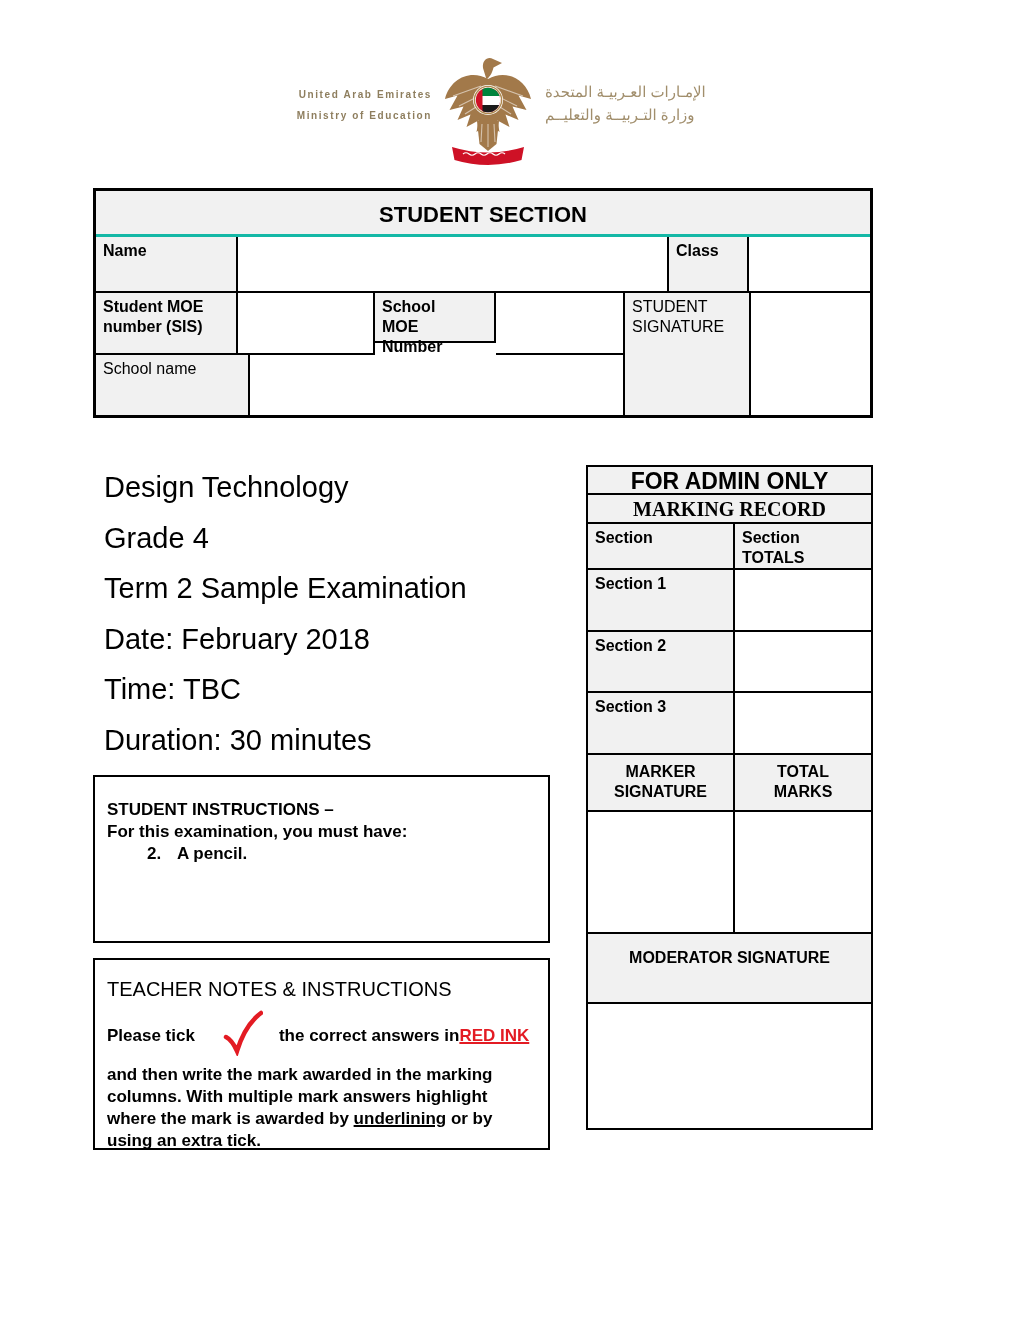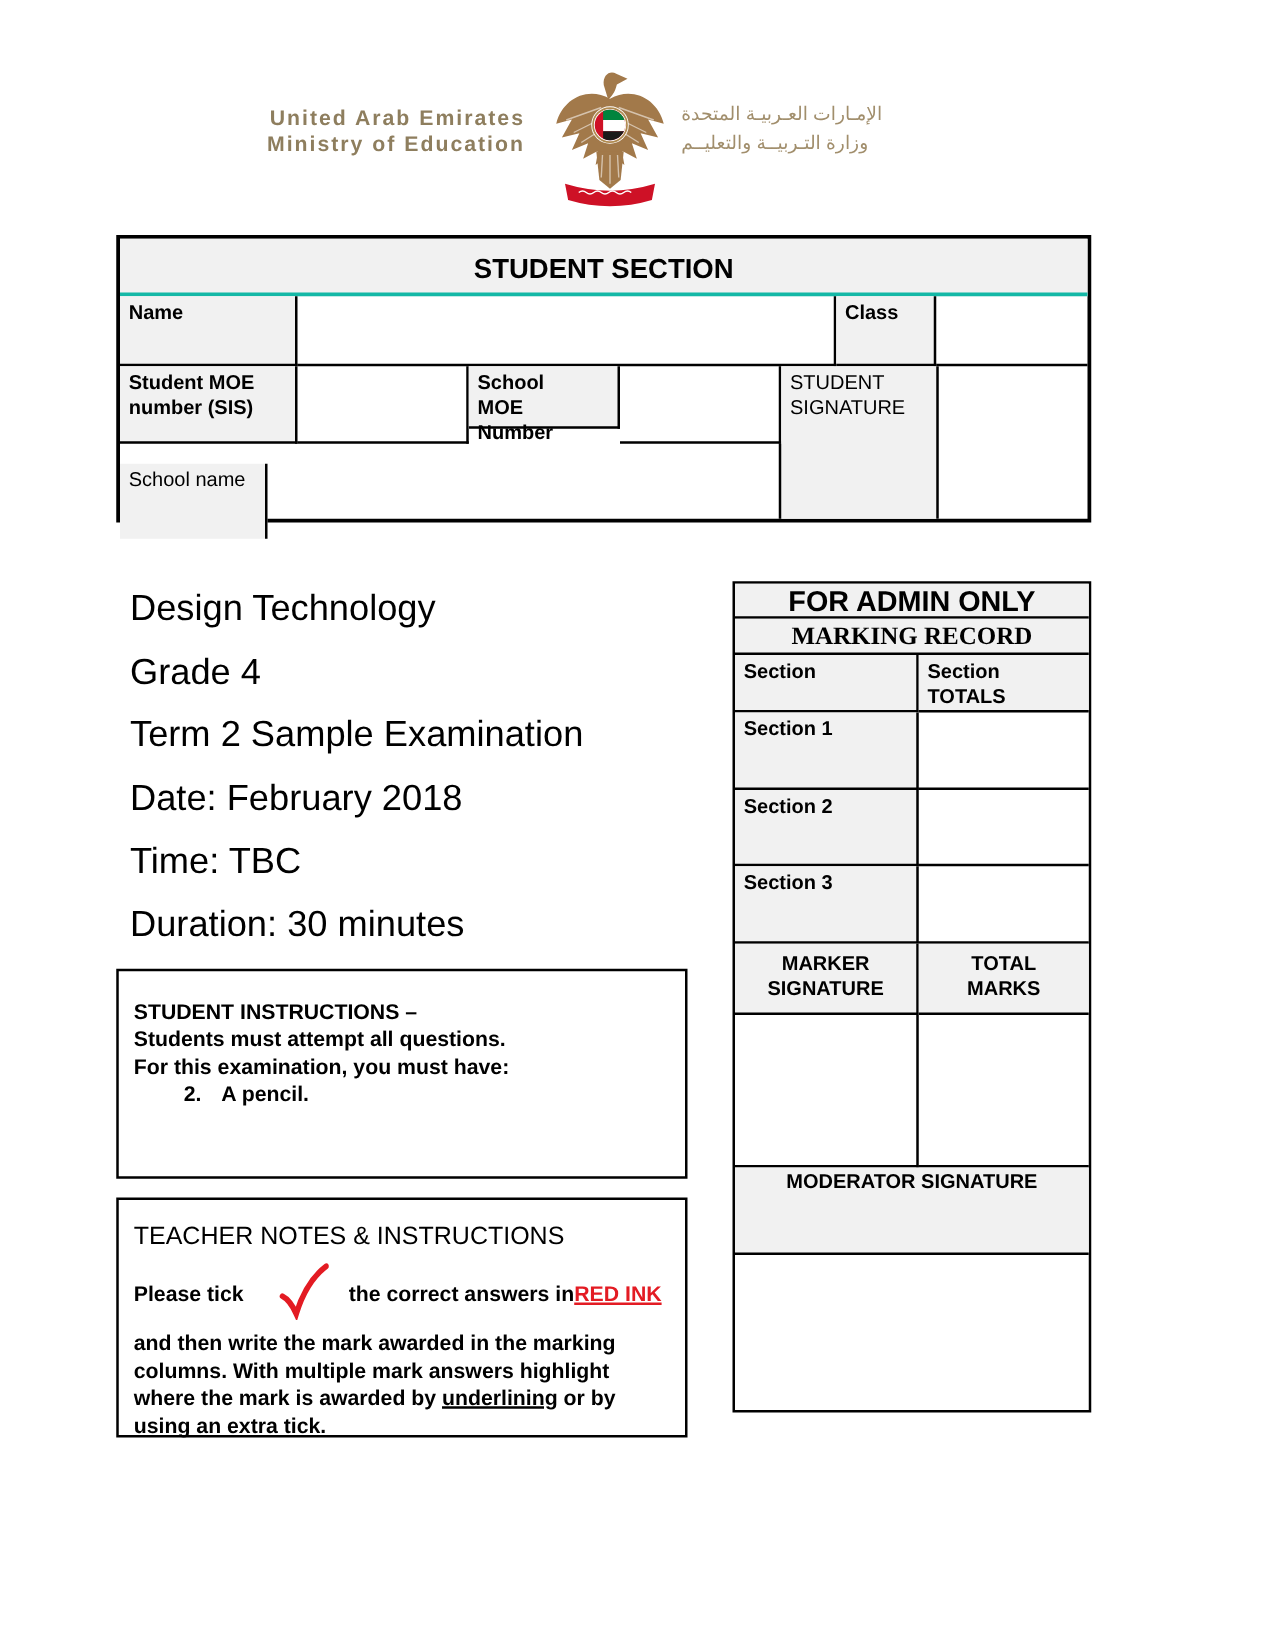--- a/index.html
+++ b/index.html
@@ -7,8 +7,8 @@
   .page { position:relative; width:1020px; height:1320px; background:#fff; overflow:hidden; }
 
   
-  .hdr-en { position:absolute; left:100px; top:84px; width:320px; text-align:right;
-            color:#8e7e5e; font-size:17px; font-weight:bold; letter-spacing:1.6px; line-height:21px; }
+  .hdr-en { position:absolute; left:112px; top:84px; width:320px; text-align:right;
+            color:#8e7e5e; font-size:10px; font-weight:bold; letter-spacing:1.6px; line-height:21px; }
   .emblem { position:absolute; left:433px; top:54px; width:110px; height:112px; }
   .hdr-ar { position:absolute; left:545px; top:80px; width:220px;
             color:#a18e6c; font-size:15px; line-height:23px; }

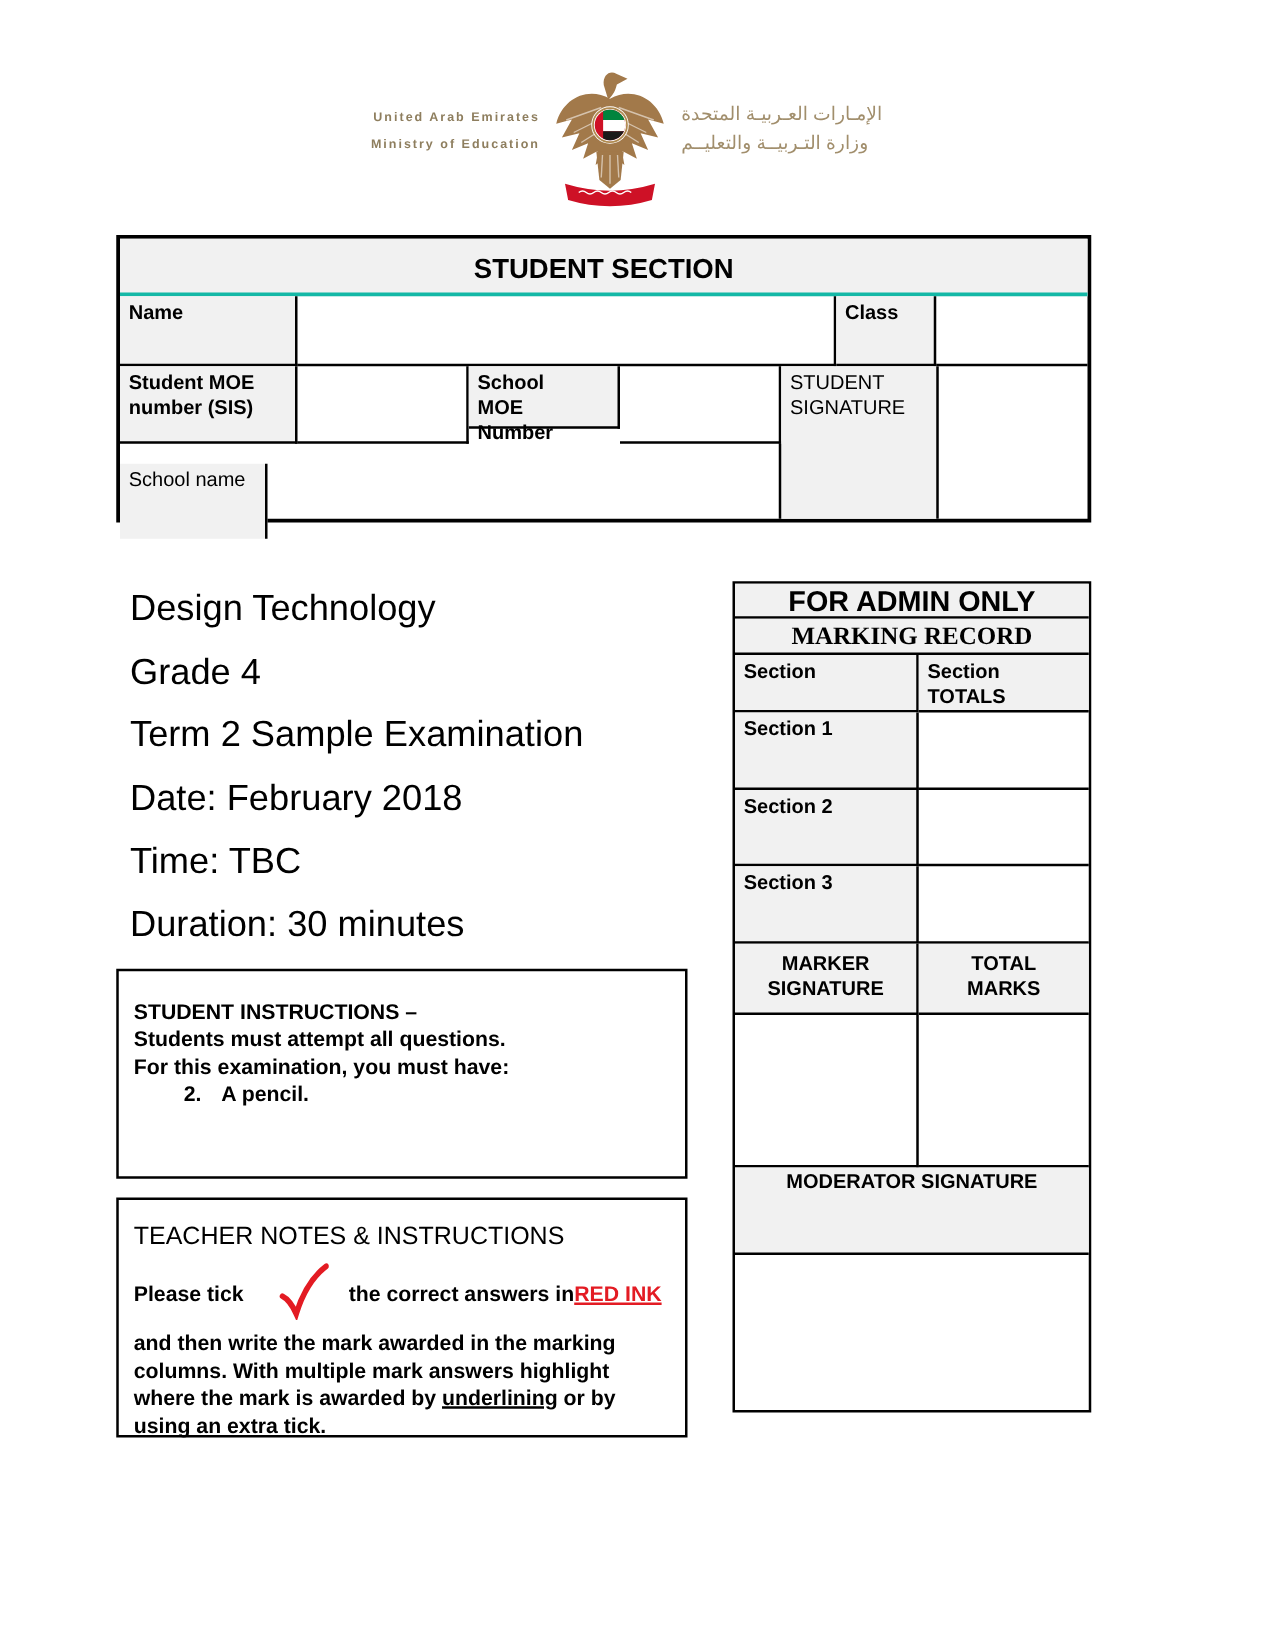--- a/index.html
+++ b/index.html
@@ -117,7 +117,7 @@
     <div class="cell gray br2" style="left:529px;top:102px;width:126px;height:122px;">STUDENT SIGNATURE</div>
     <div class="cell" style="left:655px;top:102px;width:119px;height:122px;"></div>
 
-    <div class="cell gray br2" style="left:0;top:180px;width:118px;height:60px;">School name</div>
+    <div class="cell gray br2" style="left:0;top:164px;width:154px;height:60px;">School name</div>
     <div class="cell br2" style="left:142px;top:164px;width:387px;height:60px;"></div>
   </div>
 

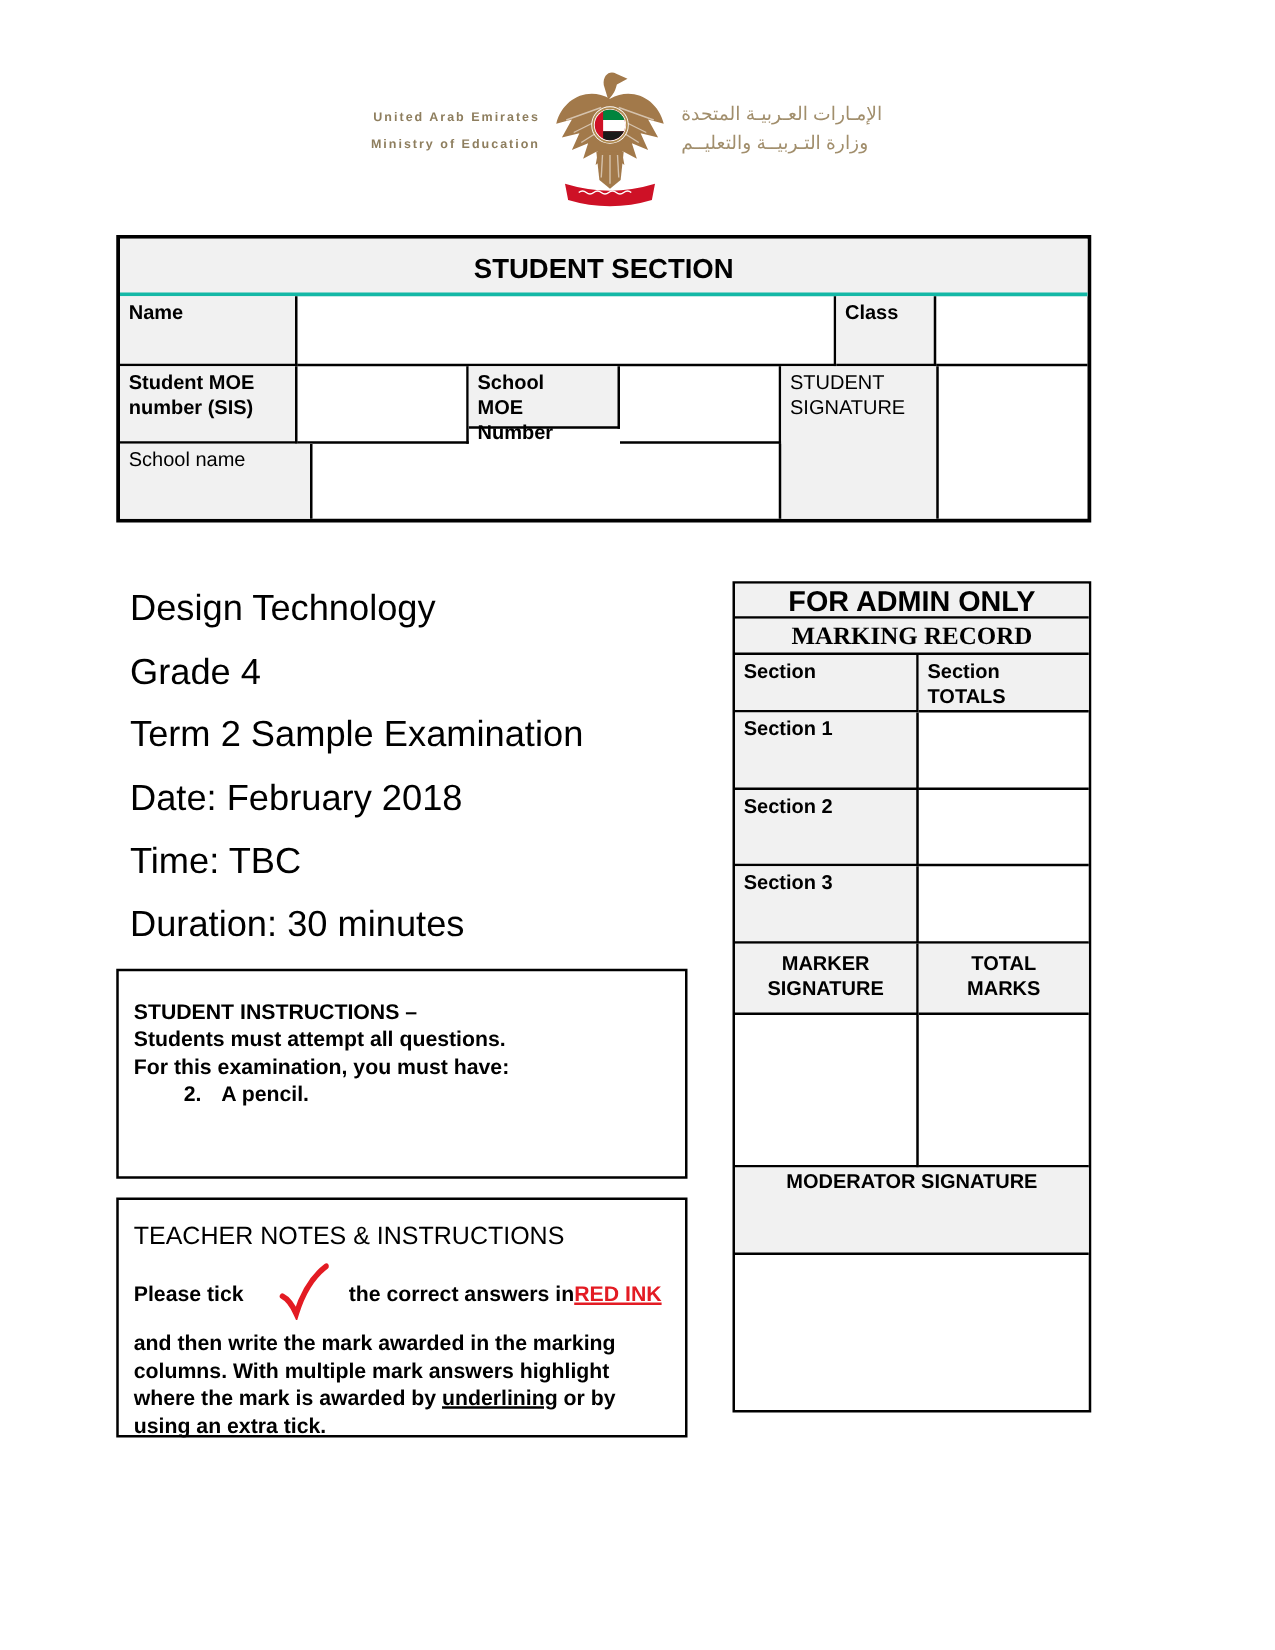--- a/index.html
+++ b/index.html
@@ -160,7 +160,6 @@
 
   <div class="box si-box">
     <div>STUDENT INSTRUCTIONS –</div>
-    <div><span>Students must attempt </span><span style="font-weight:900">all</span><span> questions.</span></div>
     <div>For this examination, you must have:</div>
     <ol>
       <li class="si-item"><span class="si-num">2.</span><span>A pencil.</span></li>

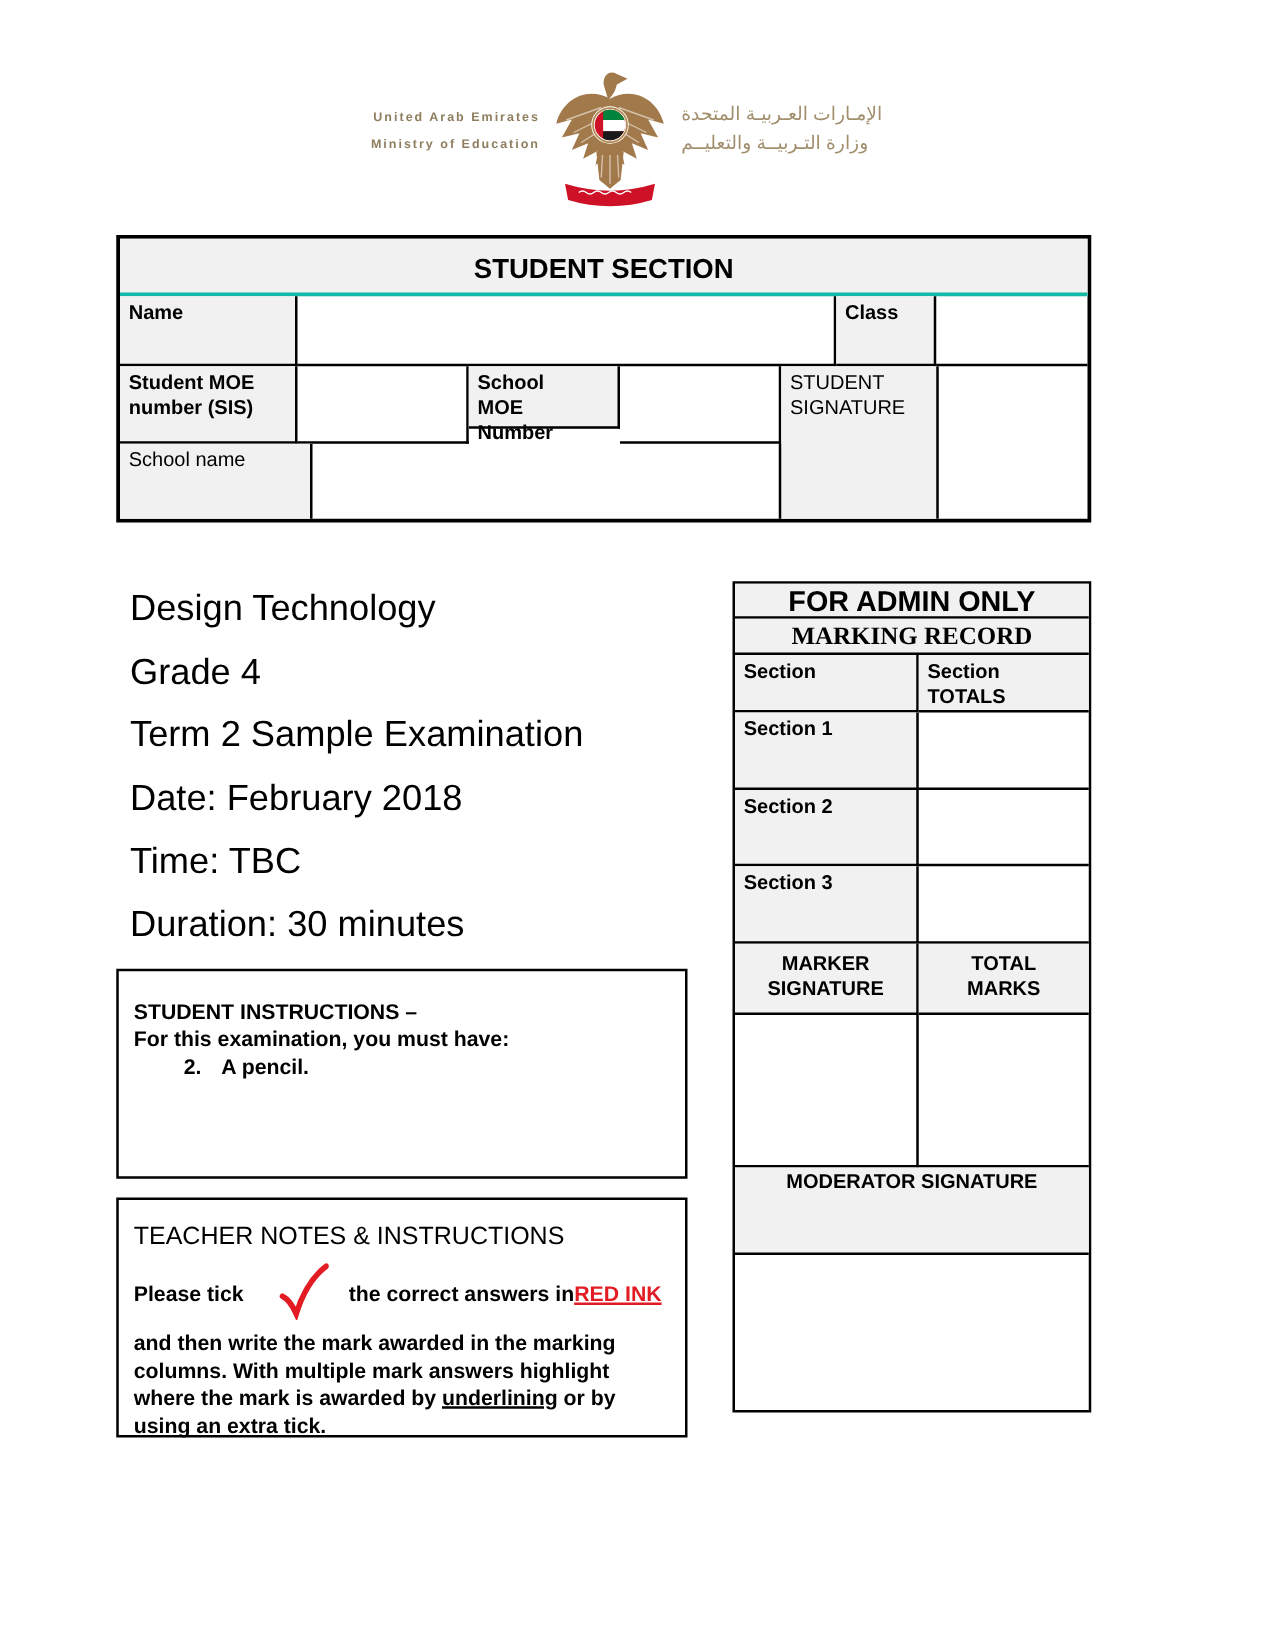--- a/index.html
+++ b/index.html
@@ -154,7 +154,7 @@
     <div class="cell br2 bb2" style="left:0;top:345px;width:147px;height:122px;"></div>
     <div class="cell bb2" style="left:147px;top:345px;width:136px;height:122px;"></div>
 
-    <div class="cell gray bb2 ctr" style="left:0;top:467px;width:283px;height:70px;padding-top:2px;">MODERATOR SIGNATURE</div>
+    <div class="cell gray bb2 ctr" style="left:0;top:467px;width:283px;height:70px;padding-top:14px;">MODERATOR SIGNATURE</div>
     <div class="cell" style="left:0;top:537px;width:283px;height:124px;"></div>
   </div>
 

